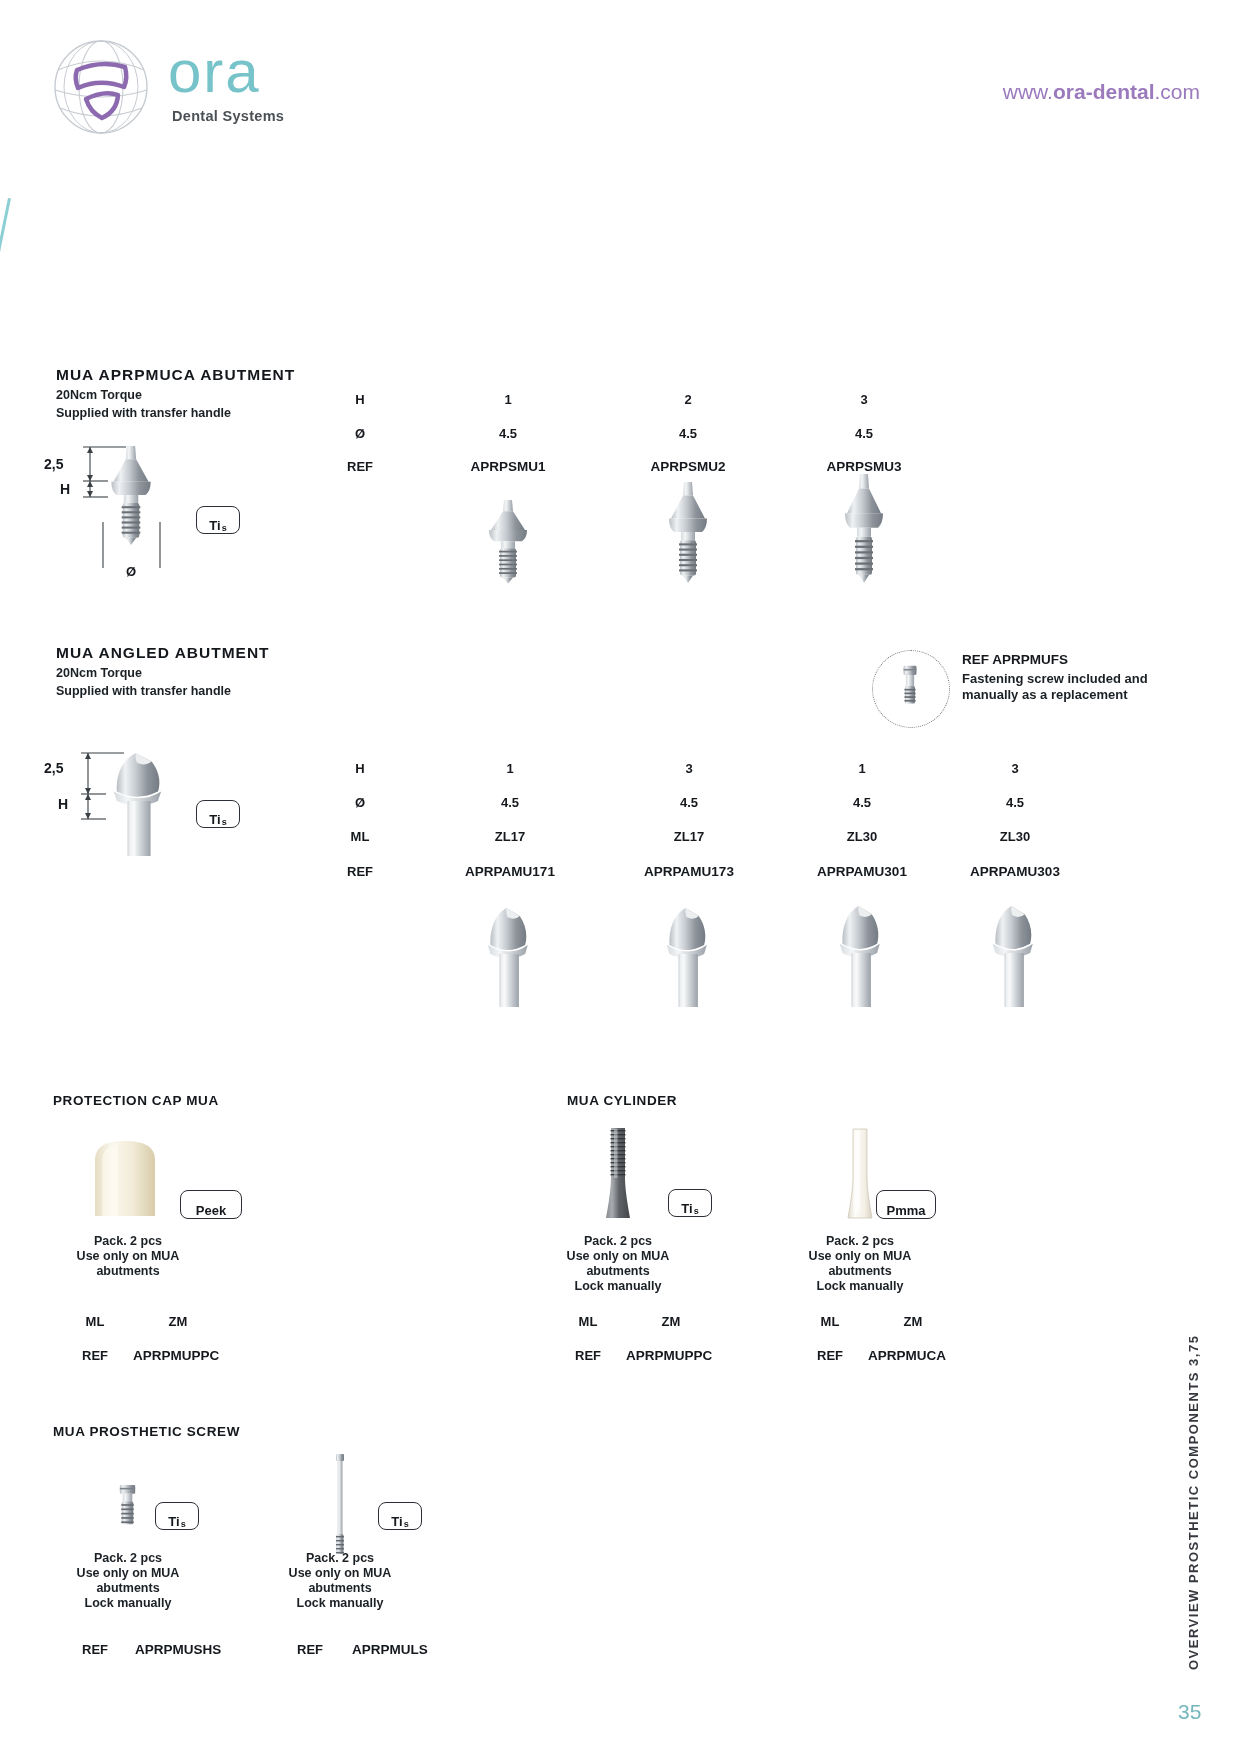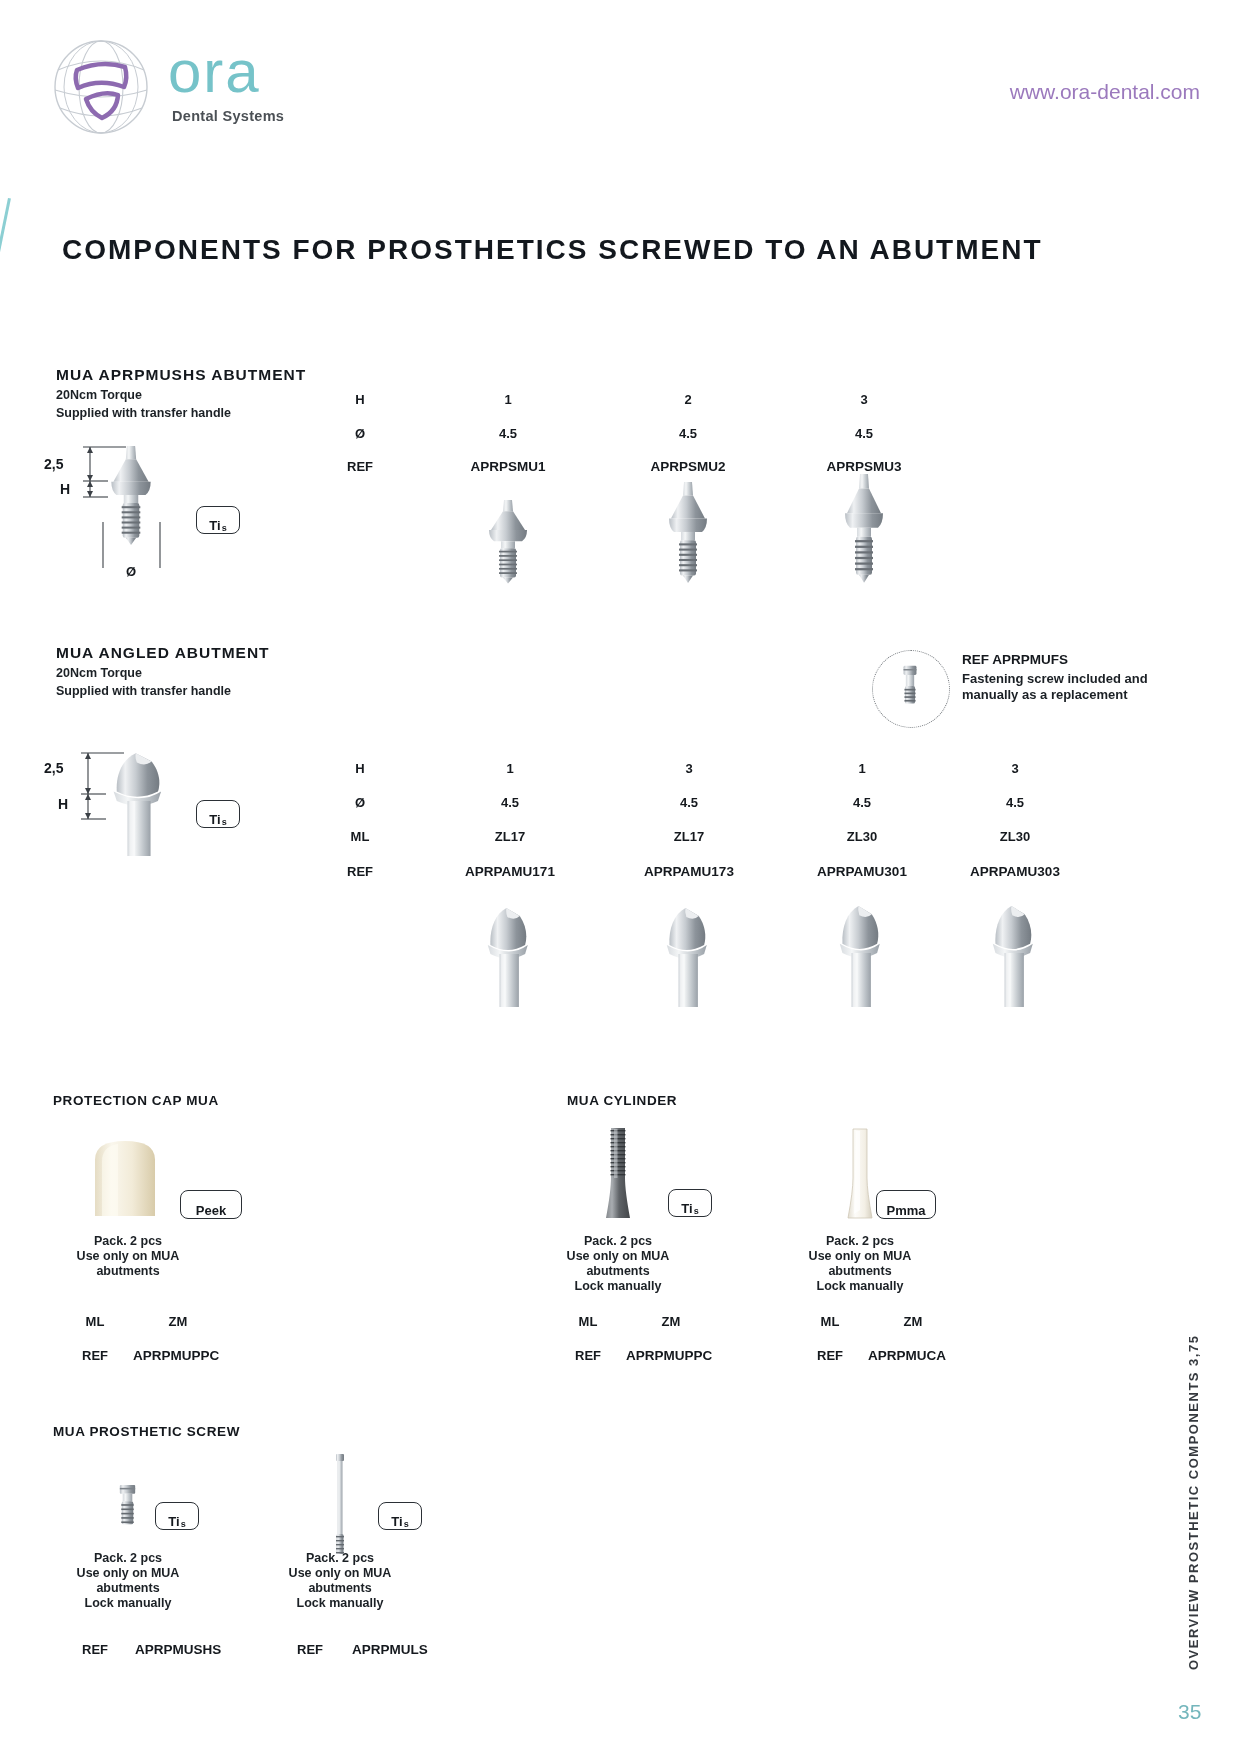--- a/index.html
+++ b/index.html
@@ -20,7 +20,7 @@
   .brand{position:absolute;font-size:60px;font-weight:400;letter-spacing:2px;color:#76c3c9;line-height:1}
   .brandsub{position:absolute;font-size:14.5px;font-weight:600;color:#4b5055;letter-spacing:.3px}
   .url{position:absolute;font-size:21px;color:#9b79bd;white-space:nowrap}
-  .url b{font-weight:normal}
+  .url b{font-weight:bold}
   .slash{position:absolute;width:2.5px;background:#8ccfd3;transform-origin:top left;transform:rotate(11.5deg)}
   .dotcircle{position:absolute;border:1.5px dotted #71767b;border-radius:50%;background:#fff}
   .vert{position:absolute;writing-mode:vertical-rl;transform:rotate(180deg);

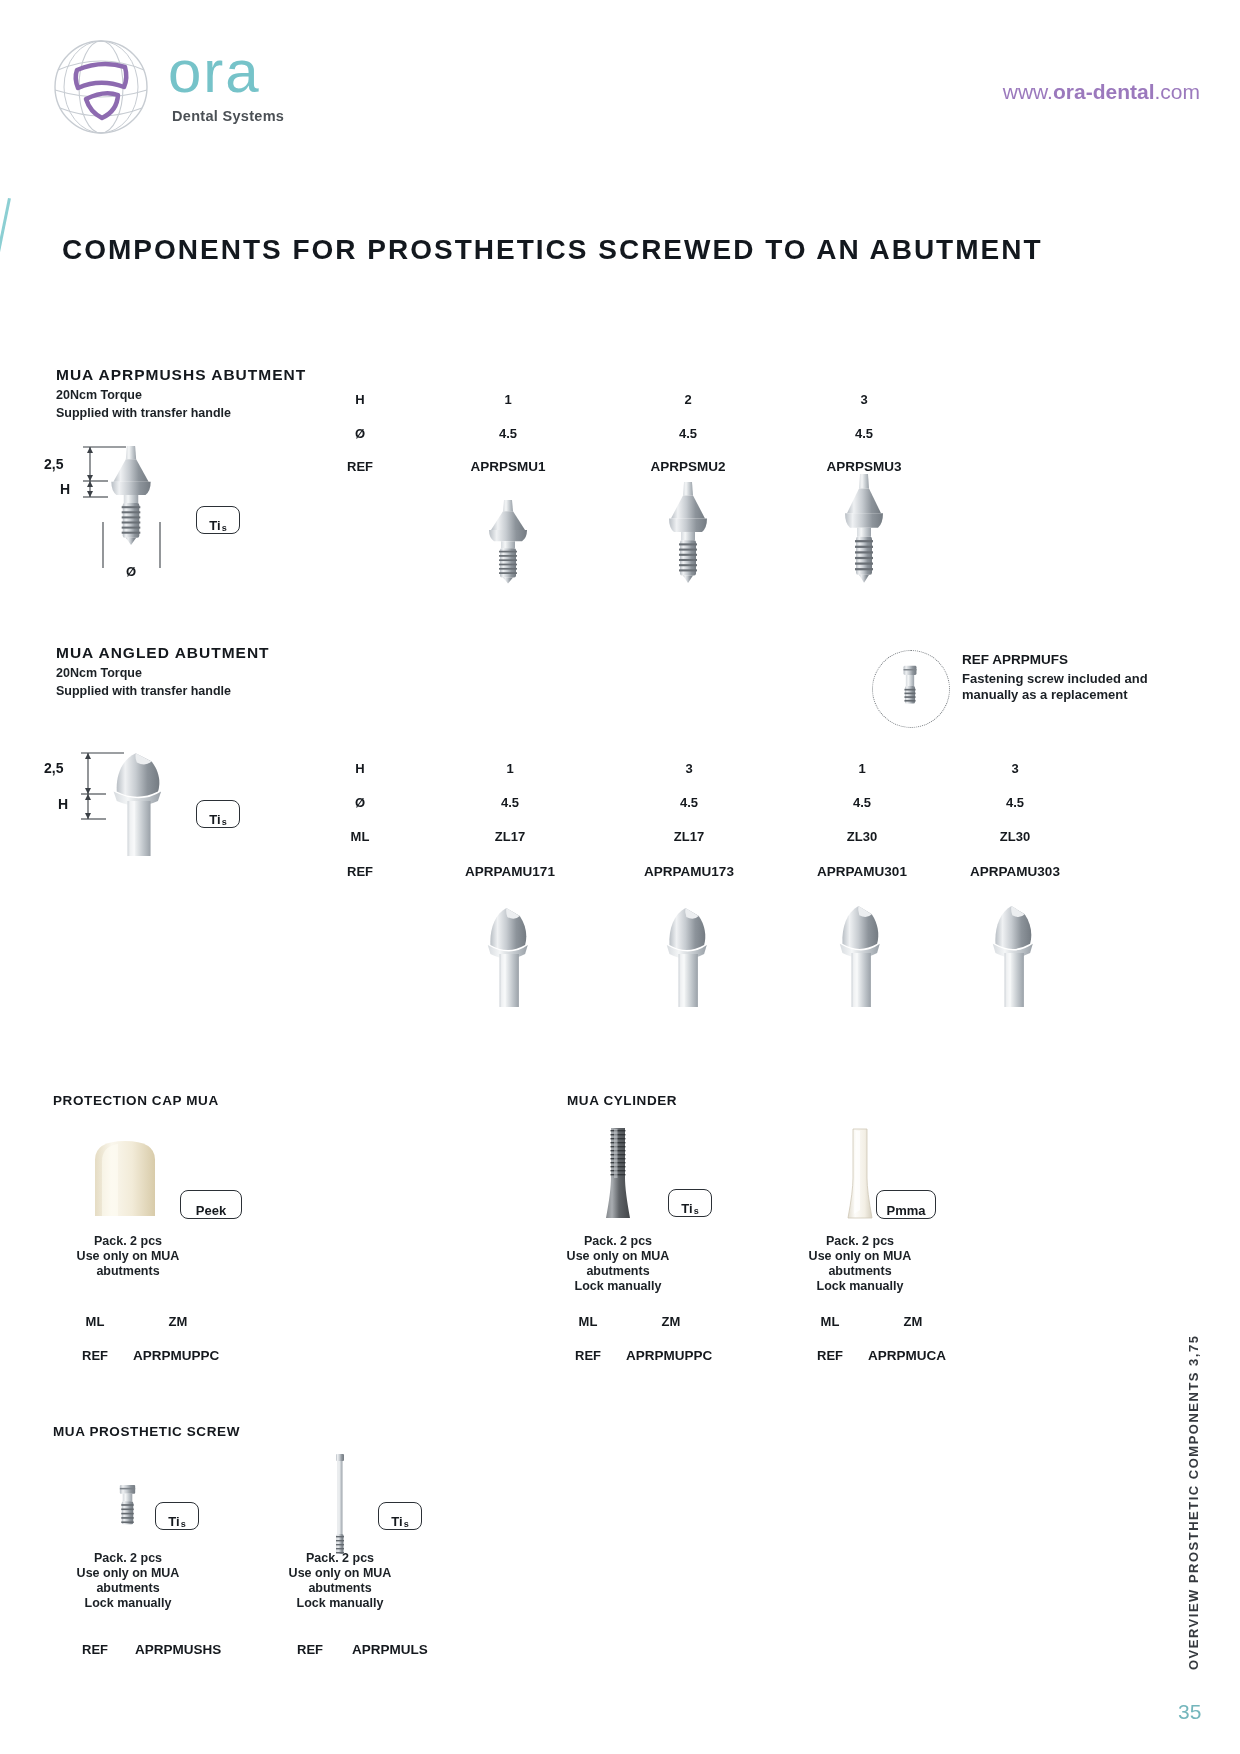--- a/index.html
+++ b/index.html
@@ -172,7 +172,6 @@
   <div class="url" style="right:40px;top:72px"><span>www.</span><b>ora-dental</b><span>.com</span></div>
 
   <div class="slash" style="left:8px;top:190px;height:103px"></div>
-  <div class="h1" style="left:62px;top:226px">COMPONENTS FOR PROSTHETICS SCREWED TO AN ABUTMENT</div>
 
   <div class="h2" style="left:56px;top:358px">MUA APRPMUSHS ABUTMENT</div>
   <div class="t" style="left:56px;top:380px">20Ncm Torque</div>

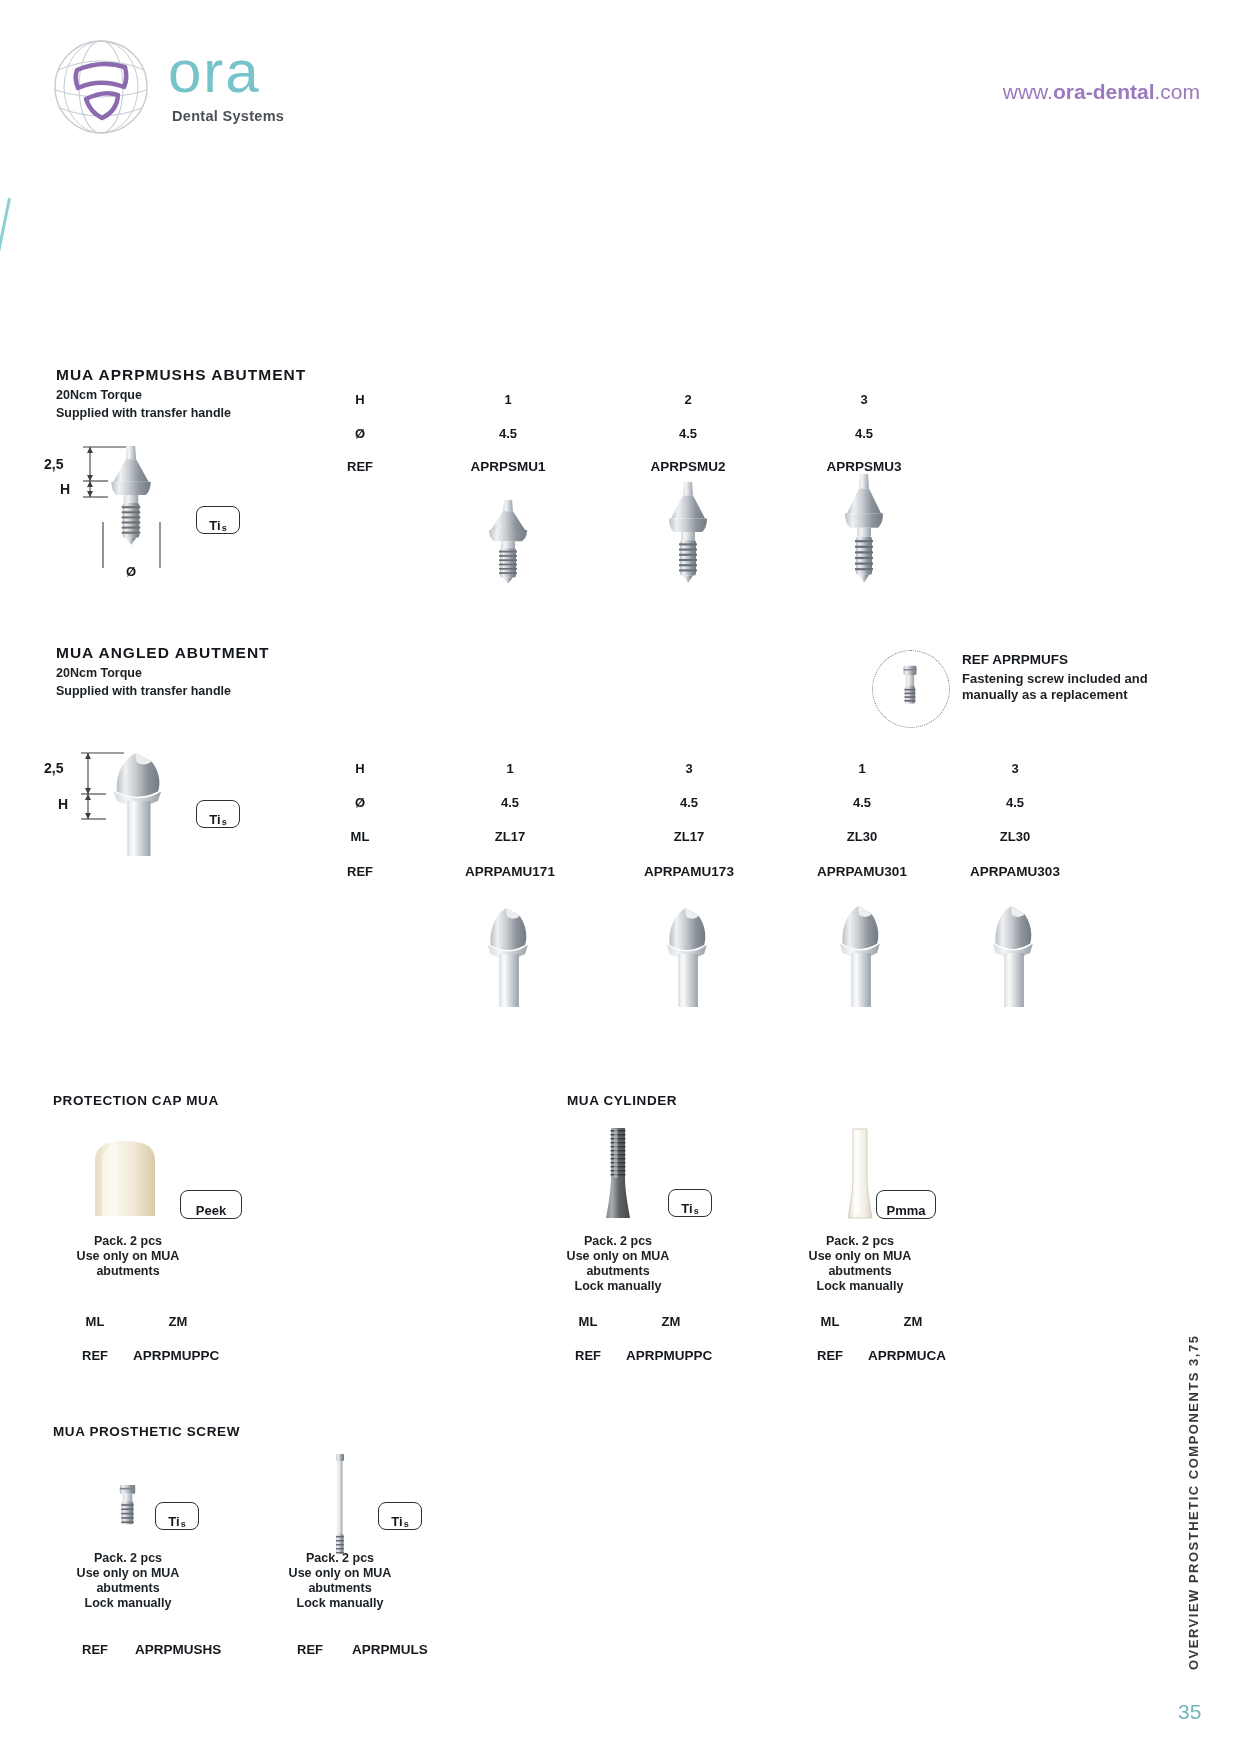--- a/index.html
+++ b/index.html
@@ -173,7 +173,7 @@
 
   <div class="slash" style="left:8px;top:190px;height:103px"></div>
 
-  <div class="h2" style="left:56px;top:358px">MUA APRPMUSHS ABUTMENT</div>
+  <div class="h2" style="left:56px;top:358px">MUA APRPMUCA ABUTMENT</div>
   <div class="t" style="left:56px;top:380px">20Ncm Torque</div>
   <div class="t" style="left:56px;top:398px">Supplied with transfer handle</div>
 

